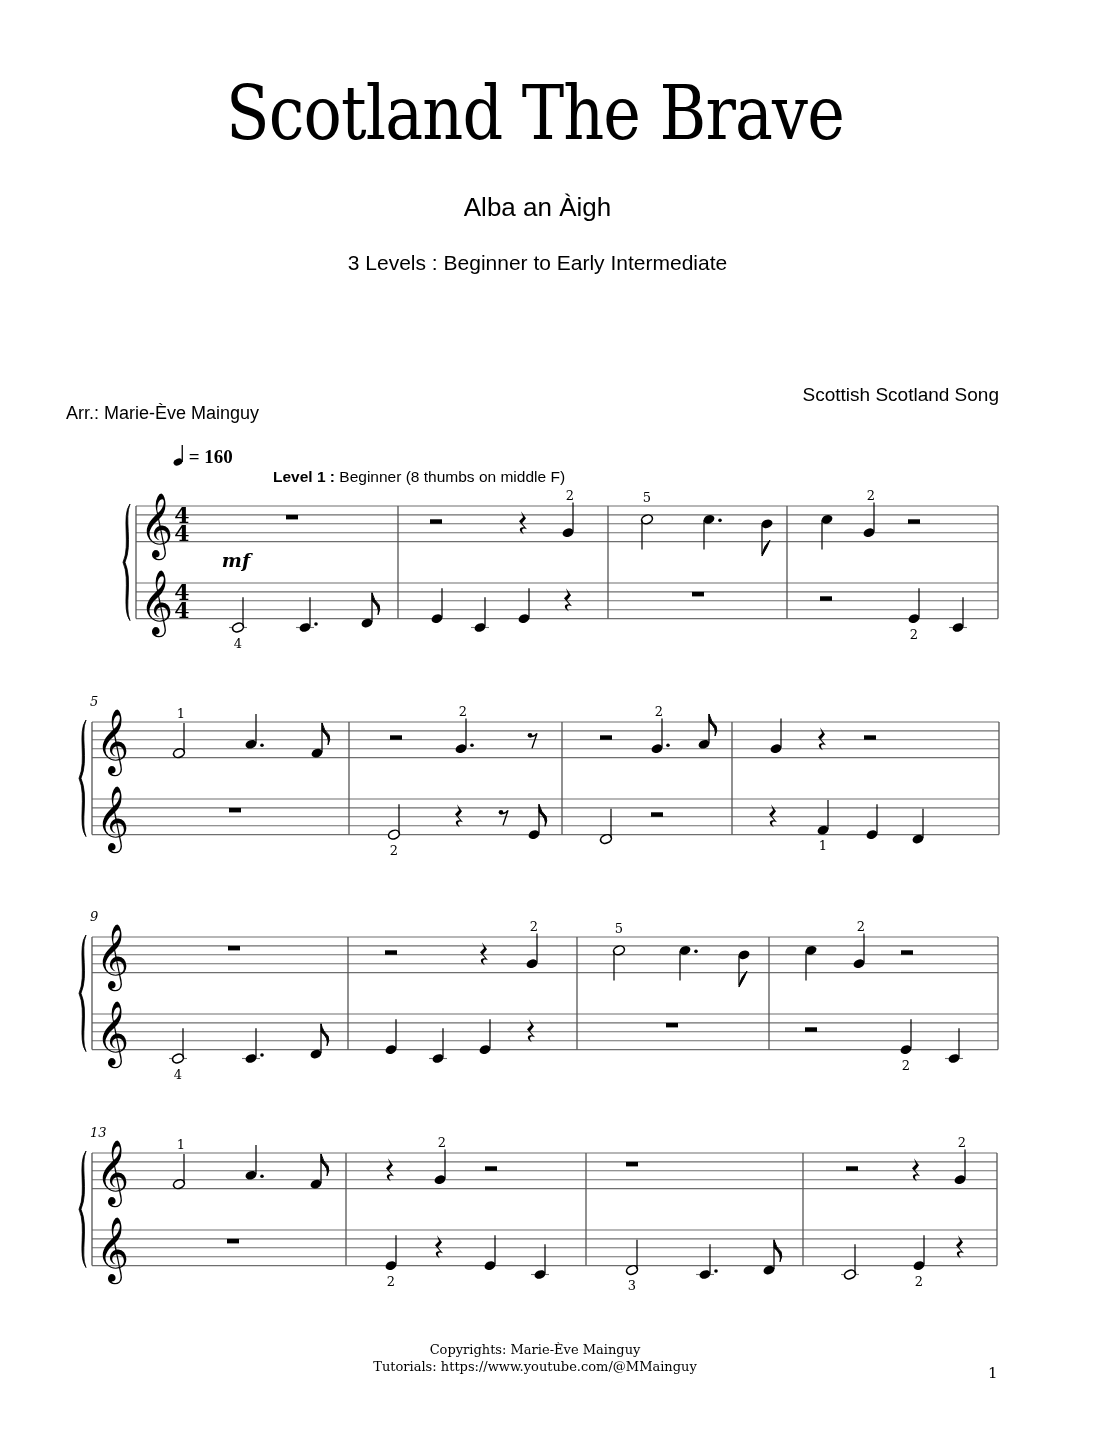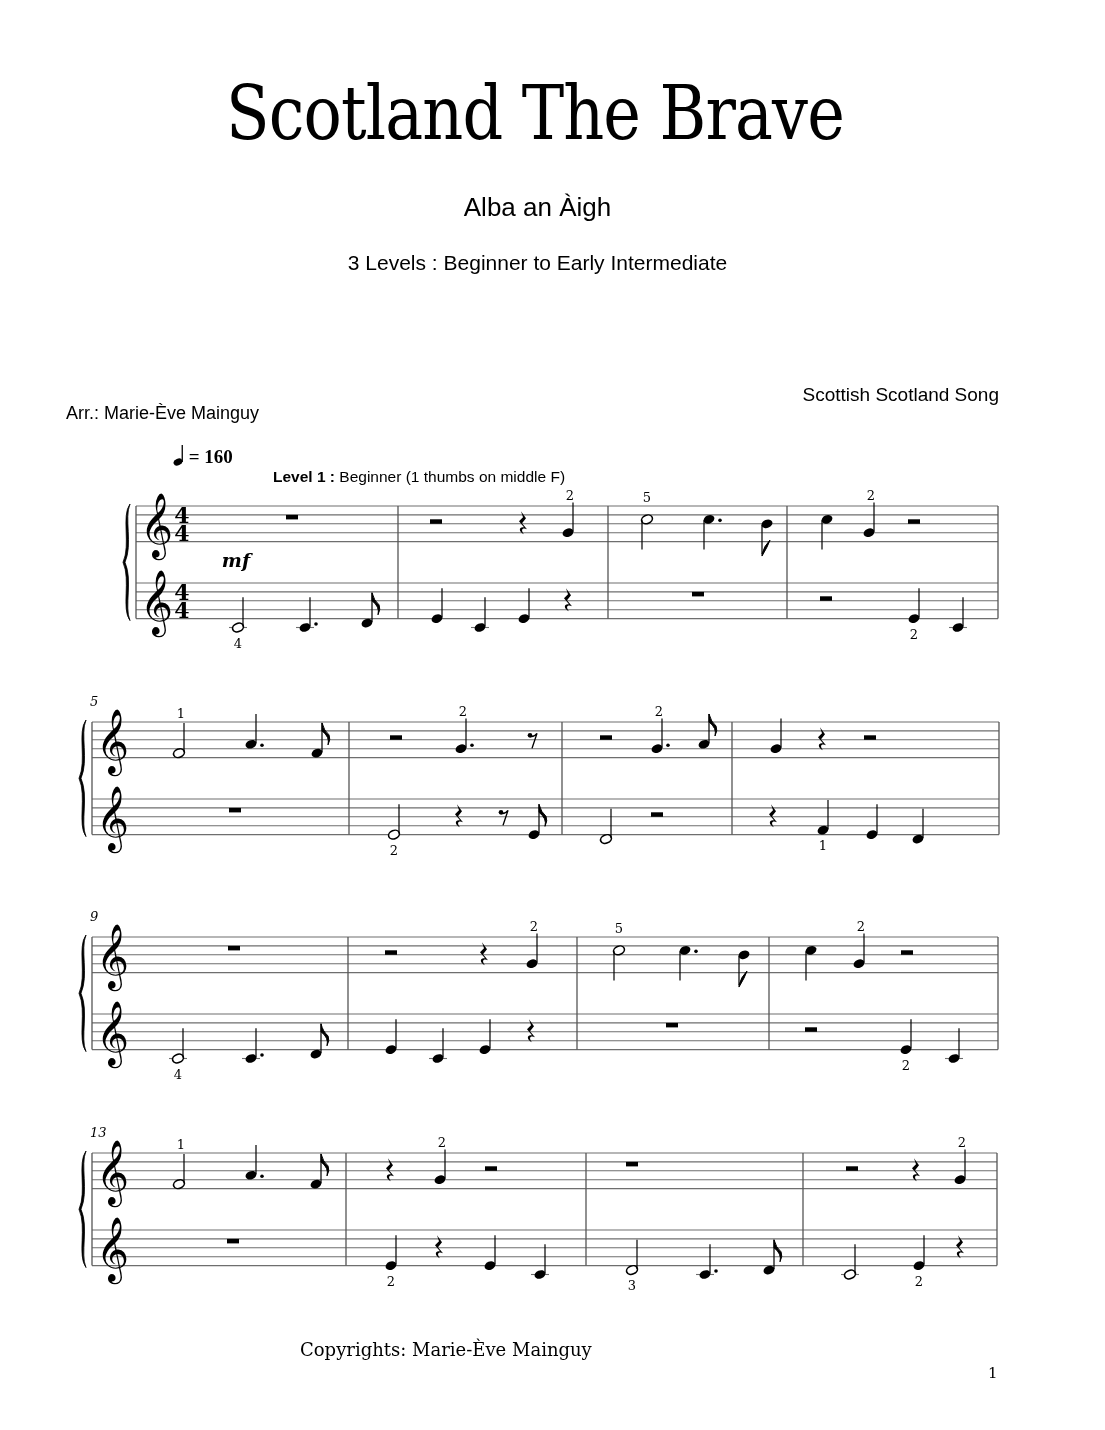--- a/index.html
+++ b/index.html
@@ -36,7 +36,7 @@
   <span>= 160</span>
 </div>
 
-<div class="abs level-label"><b>Level 1 :</b><span style="white-space:pre"> Beginner (1 thumbs on middle F)</span></div>
+<div class="abs level-label"><b>Level 1 :</b><span style="white-space:pre"> Beginner (8 thumbs on middle F)</span></div>
 
 <svg id="score" width="1105" height="1430">
     <g>

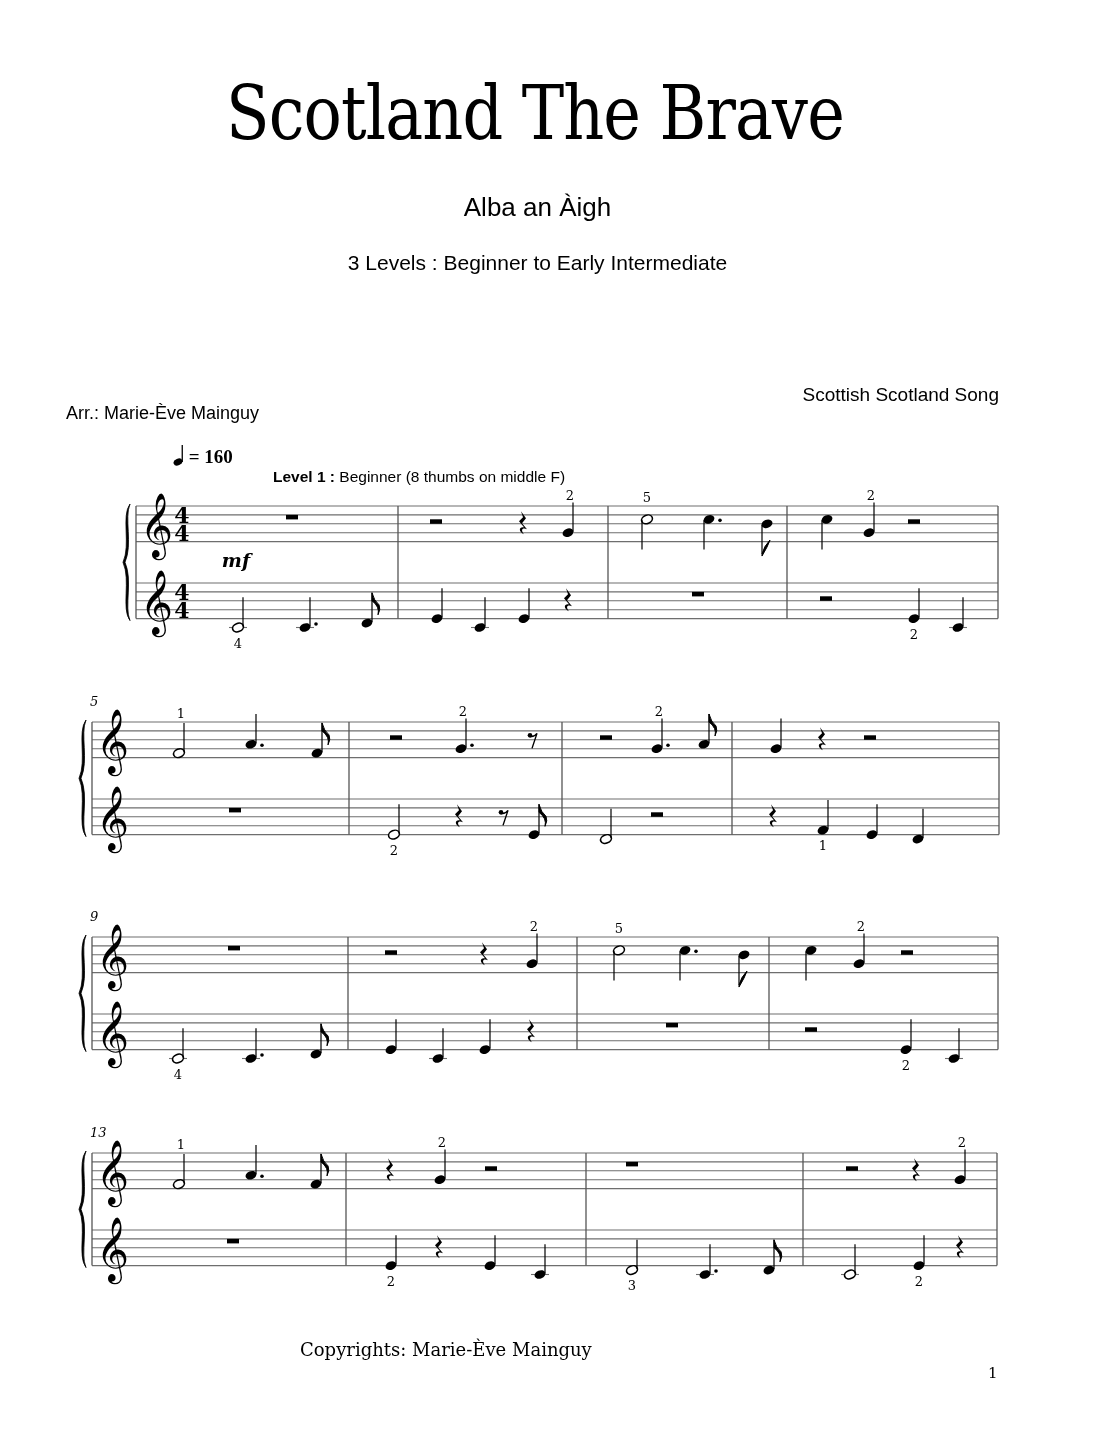--- a/index.html
+++ b/index.html
@@ -13,7 +13,7 @@
   .tempo { left: 173px; top: 444px; font-family: Liberation Serif, serif; font-weight: bold; font-size: 19px; }
   .level-label { left: 233px; top: 468px; font-family: "Liberation Sans", sans-serif; font-size: 15.5px; }
   .level-label b { font-weight: bold; margin-left: 40px; }
-  .footer { left: 300px; width: 470px; top: 1341px; font-family: "DejaVu Serif", serif; font-size: 18px; line-height: 17px; }
+  .footer { left: 300px; width: 470px; top: 1341px; text-align: center; font-family: "DejaVu Serif", serif; font-size: 13px; line-height: 17px; }
   .pagenum { left: 988px; top: 1364px; font-family: "DejaVu Serif", serif; font-size: 15px; }
   svg#score { position: absolute; left: 0; top: 0; }
 </style>

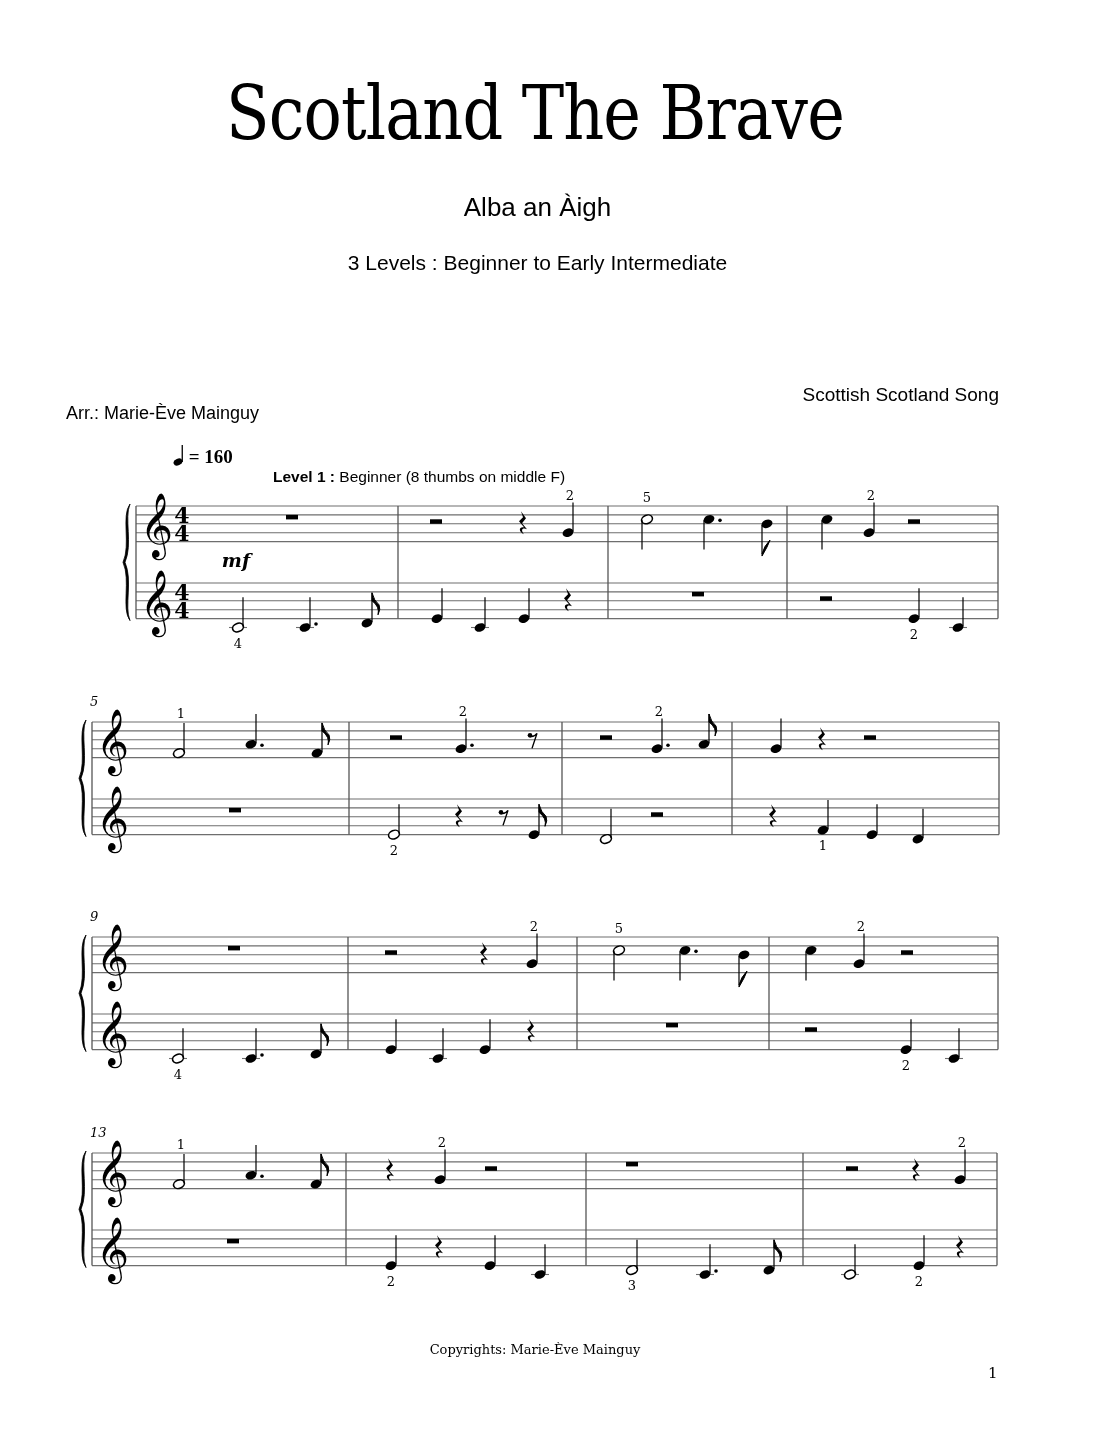--- a/index.html
+++ b/index.html
@@ -327,6 +327,7 @@
 
 <div class="abs footer">
   <div>Copyrights: Marie-Ève Mainguy</div>
+  <div>Tutorials: https://www.youtube.com/@MMainguy</div>
 </div>
 <div class="abs pagenum">1</div>
 

